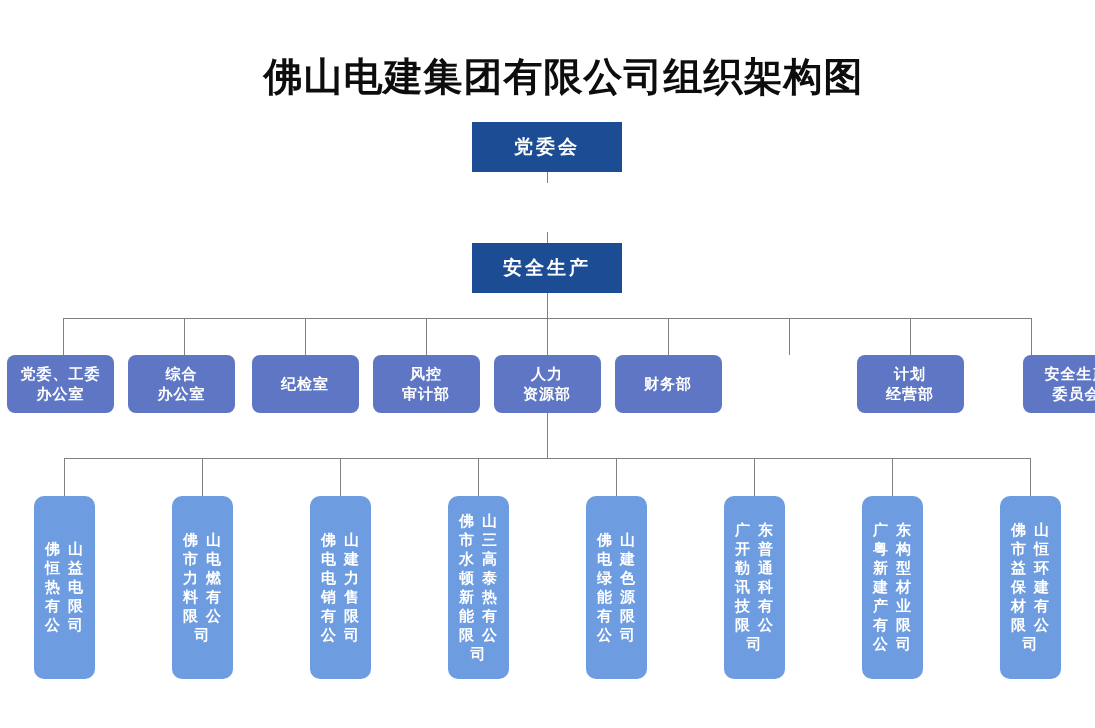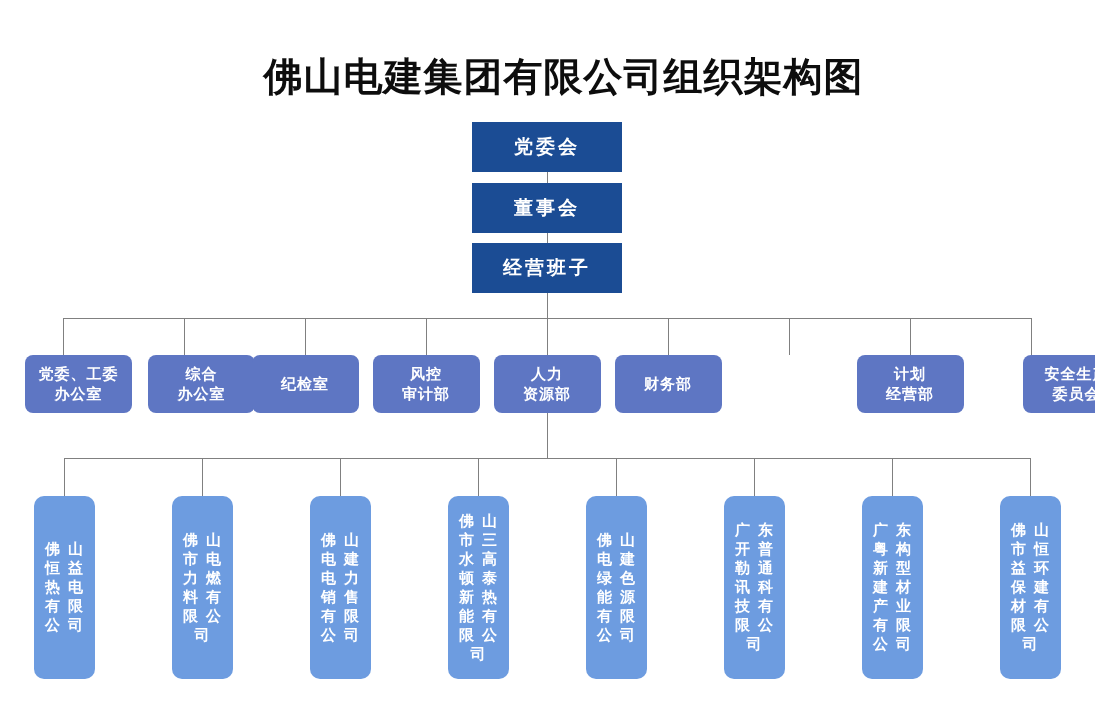--- a/index.html
+++ b/index.html
@@ -101,9 +101,6 @@
   <div class="box top" style="top:122px">
     <span class="label">党委会</span>
   </div>
-  <div class="box top" style="top:183px">
-    <span class="label">董事会</span>
-  </div>
   <div class="box top" style="top:243px">
     <span class="label">经营班子</span>
   </div>

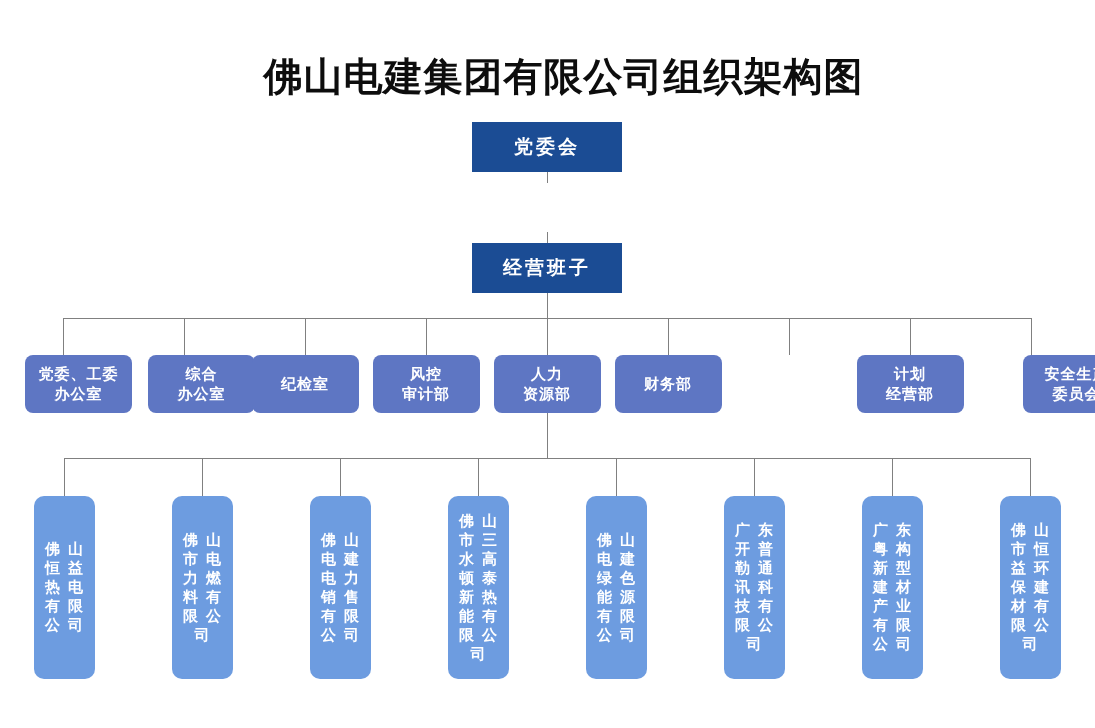--- a/index.html
+++ b/index.html
@@ -102,7 +102,7 @@
     <span class="label">党委会</span>
   </div>
   <div class="box top" style="top:243px">
-    <span class="label">经营班子</span>
+    <span class="label">安全生产</span>
   </div>
 
   <div class="box dept" style="left:25px">

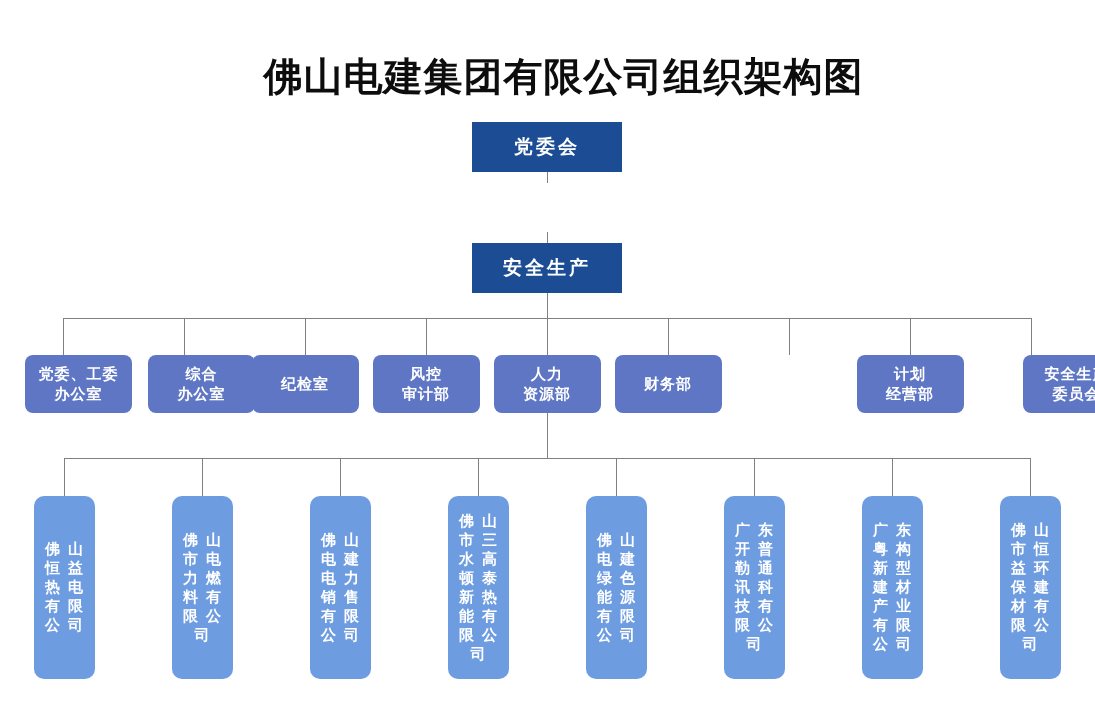--- a/index.html
+++ b/index.html
@@ -105,7 +105,7 @@
     <span class="label">安全生产</span>
   </div>
 
-  <div class="box dept" style="left:25px">
+  <div class="box dept" style="left:7px">
     <span class="label">党委、工委
 办公室</span>
   </div>

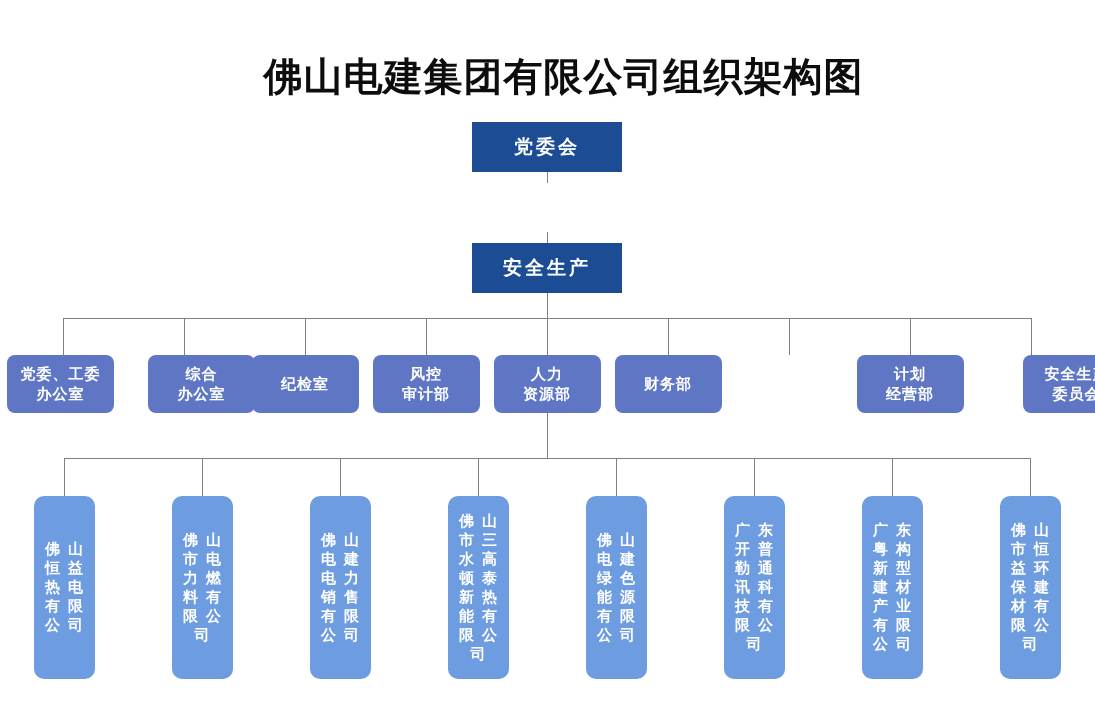--- a/index.html
+++ b/index.html
@@ -109,7 +109,7 @@
     <span class="label">党委、工委
 办公室</span>
   </div>
-  <div class="box dept" style="left:148px">
+  <div class="box dept" style="left:128px">
     <span class="label">综合
 办公室</span>
   </div>

